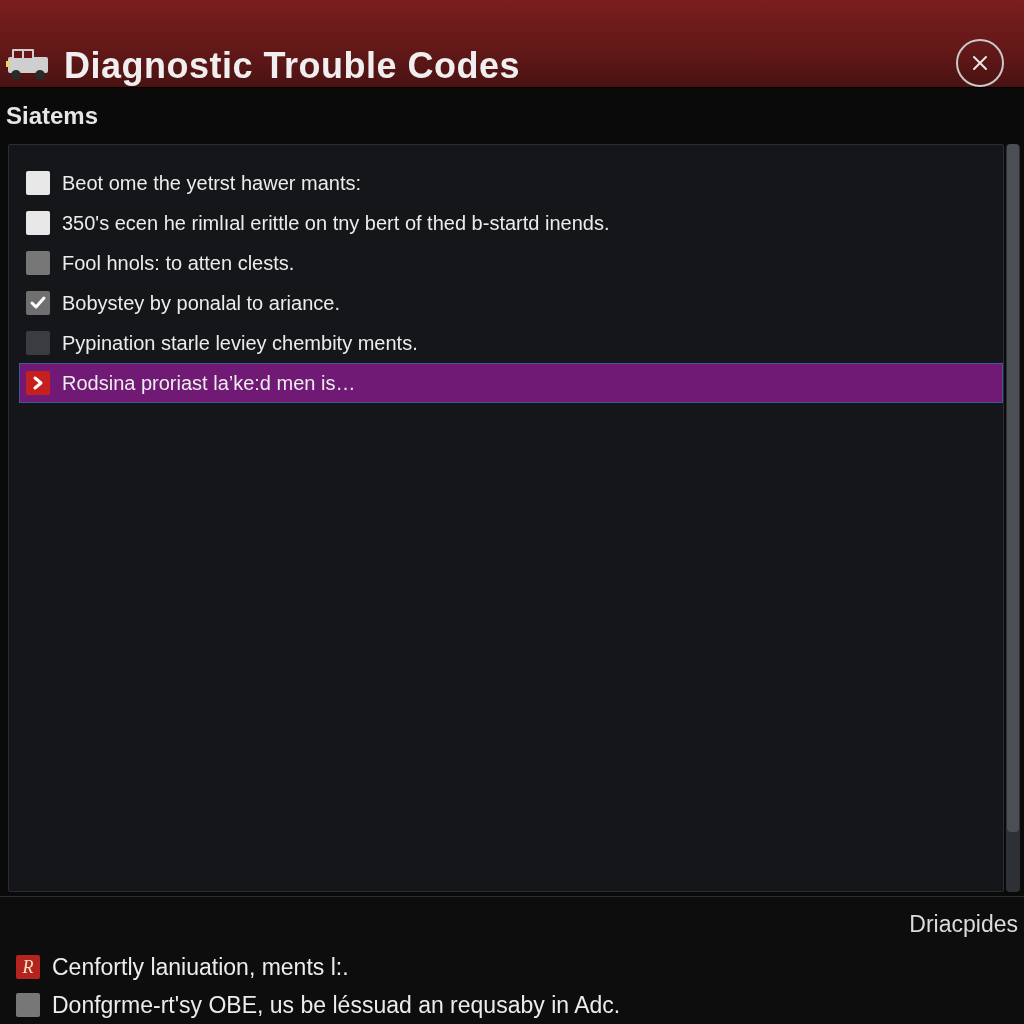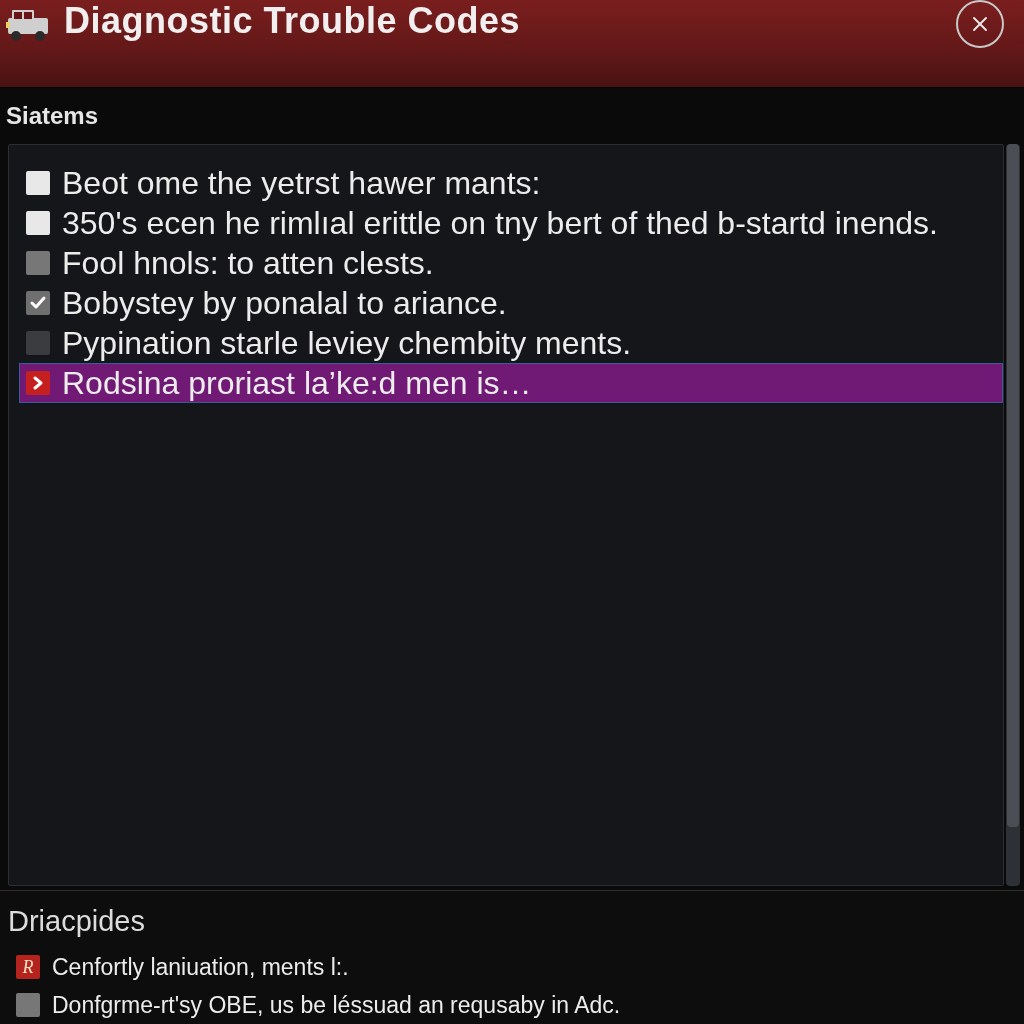--- a/index.html
+++ b/index.html
@@ -17,7 +17,7 @@
     height: 88px;
     background: linear-gradient(to bottom, #7a1e1e 0%, #641818 55%, #4a1212 100%);
     display: flex;
-    align-items: flex-start;
+    align-items: flex-end;
     padding: 0 20px 0 4px;
     border-bottom: 1px solid #000;
     position: relative;

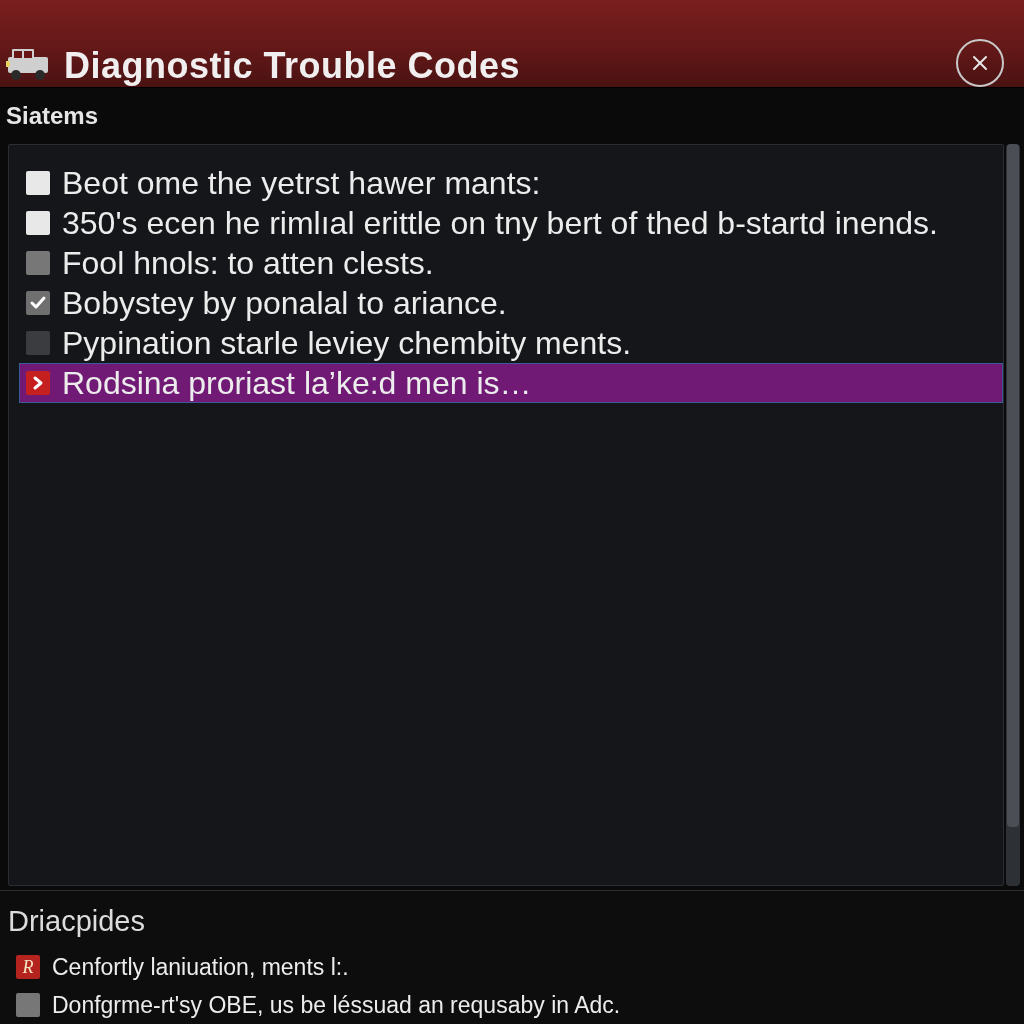--- a/index.html
+++ b/index.html
@@ -96,7 +96,7 @@
     align-items: center;
     gap: 12px;
     padding: 5px 10px 5px 6px;
-    font-size: 32px;
+    font-size: 20px;
     color: #ececec;
     height: 40px;
     cursor: pointer;

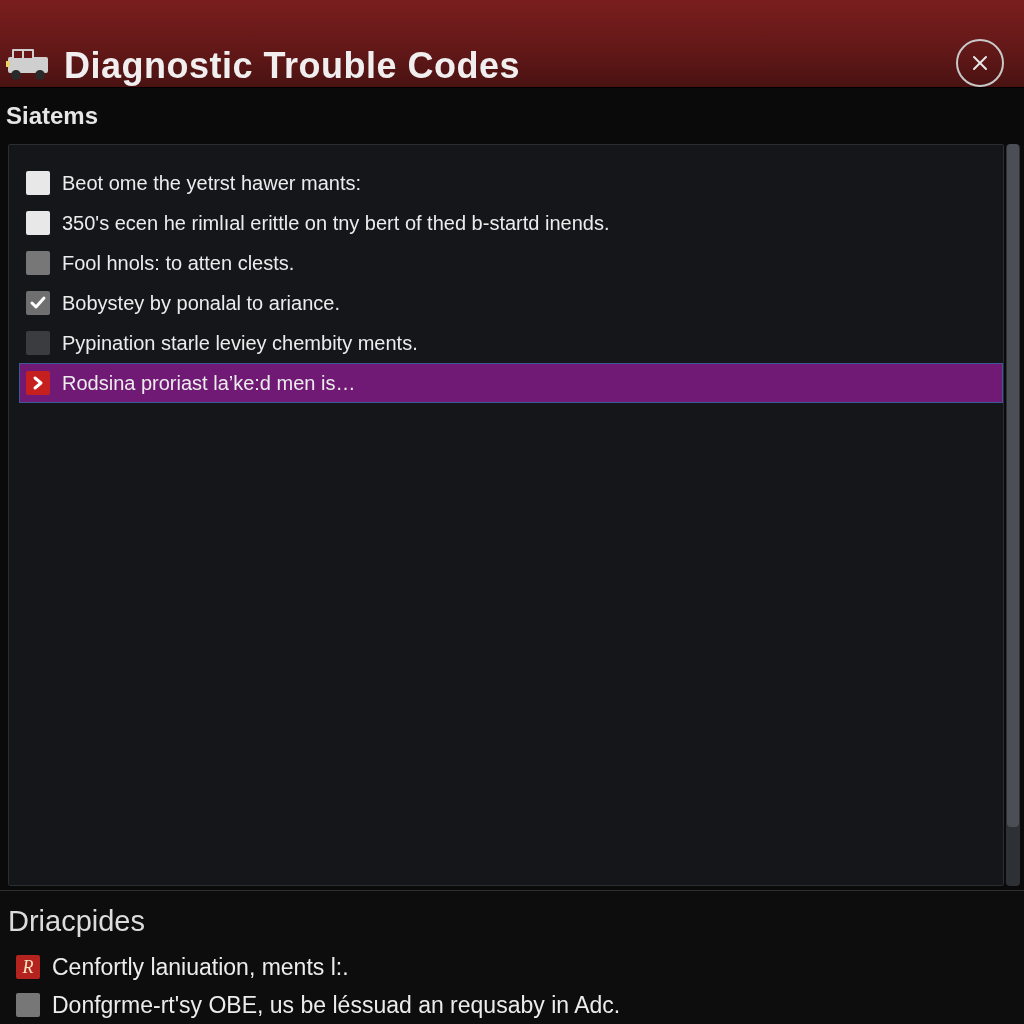--- a/index.html
+++ b/index.html
@@ -134,9 +134,10 @@
     padding: 10px 6px 0 6px;
   }
   .bottom-label {
-    font-size: 29px;
+    font-size: 23px;
     color: #dcdcdc;
     padding: 4px 0 10px 2px;
+    text-align: right;
   }
   .bottom-list { padding-left: 10px; }
   .bottom-item {

